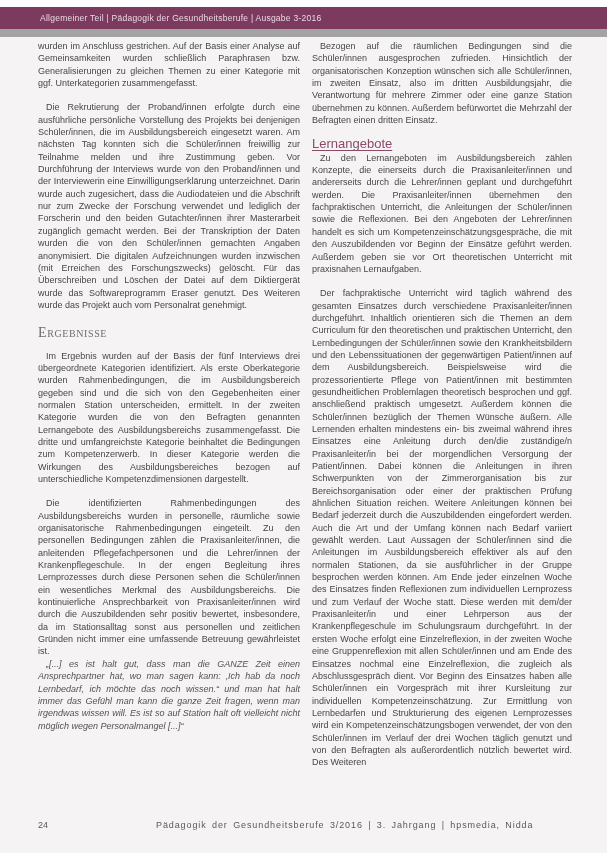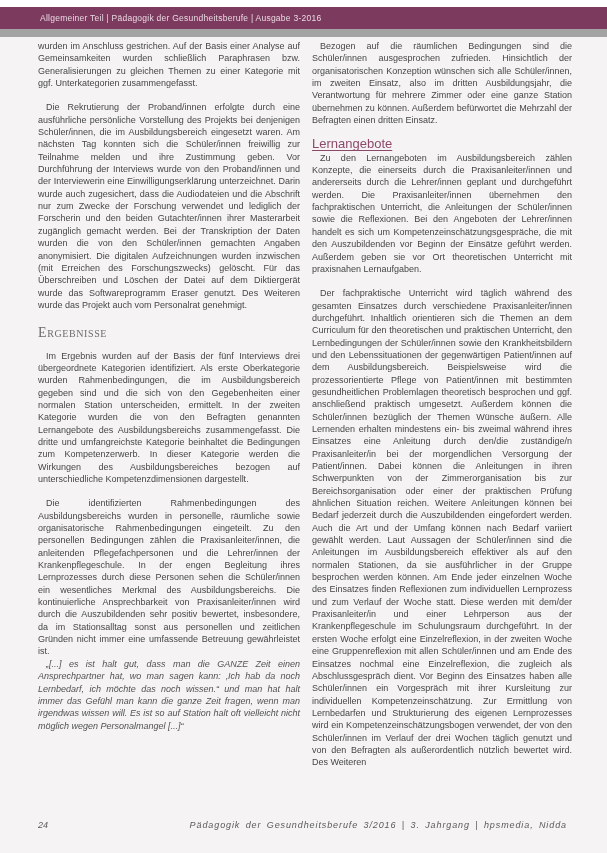--- a/index.html
+++ b/index.html
@@ -72,11 +72,10 @@
     text-indent:8px;
   }
   .footer {
-    position:absolute; left:38px; right:40px; top:820px;
+    position:absolute; left:38px; right:30px; top:820px;
     font-size:9px;
     color:#5a5a5a;
     display:flex;
-    font-style:italic;
   }
   .footer .page-number { width:110px; }
   .footer .journal-line {

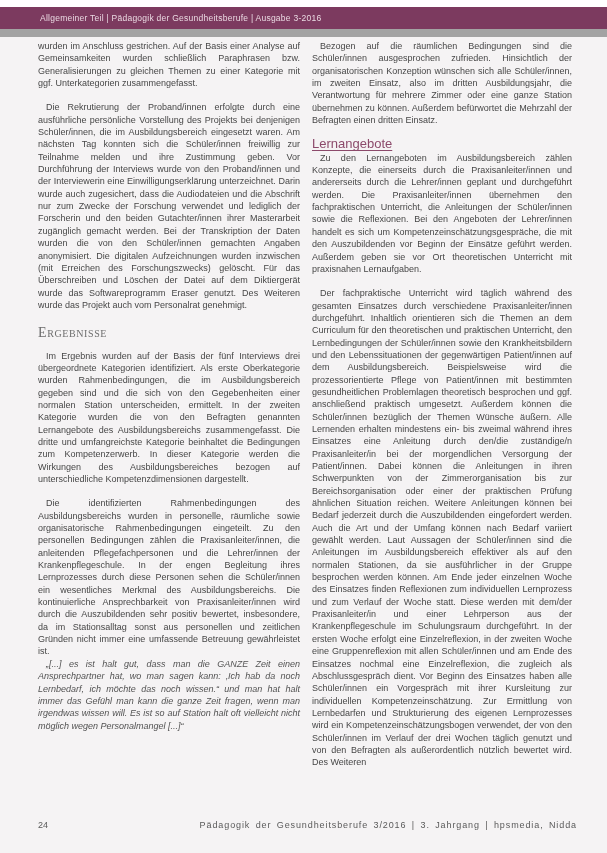--- a/index.html
+++ b/index.html
@@ -82,7 +82,7 @@
     flex:1;
     letter-spacing:0.9px;
     word-spacing:2px;
-    text-align:right;
+    text-align:left;
     padding-left:8px;
     white-space:nowrap;
   }

